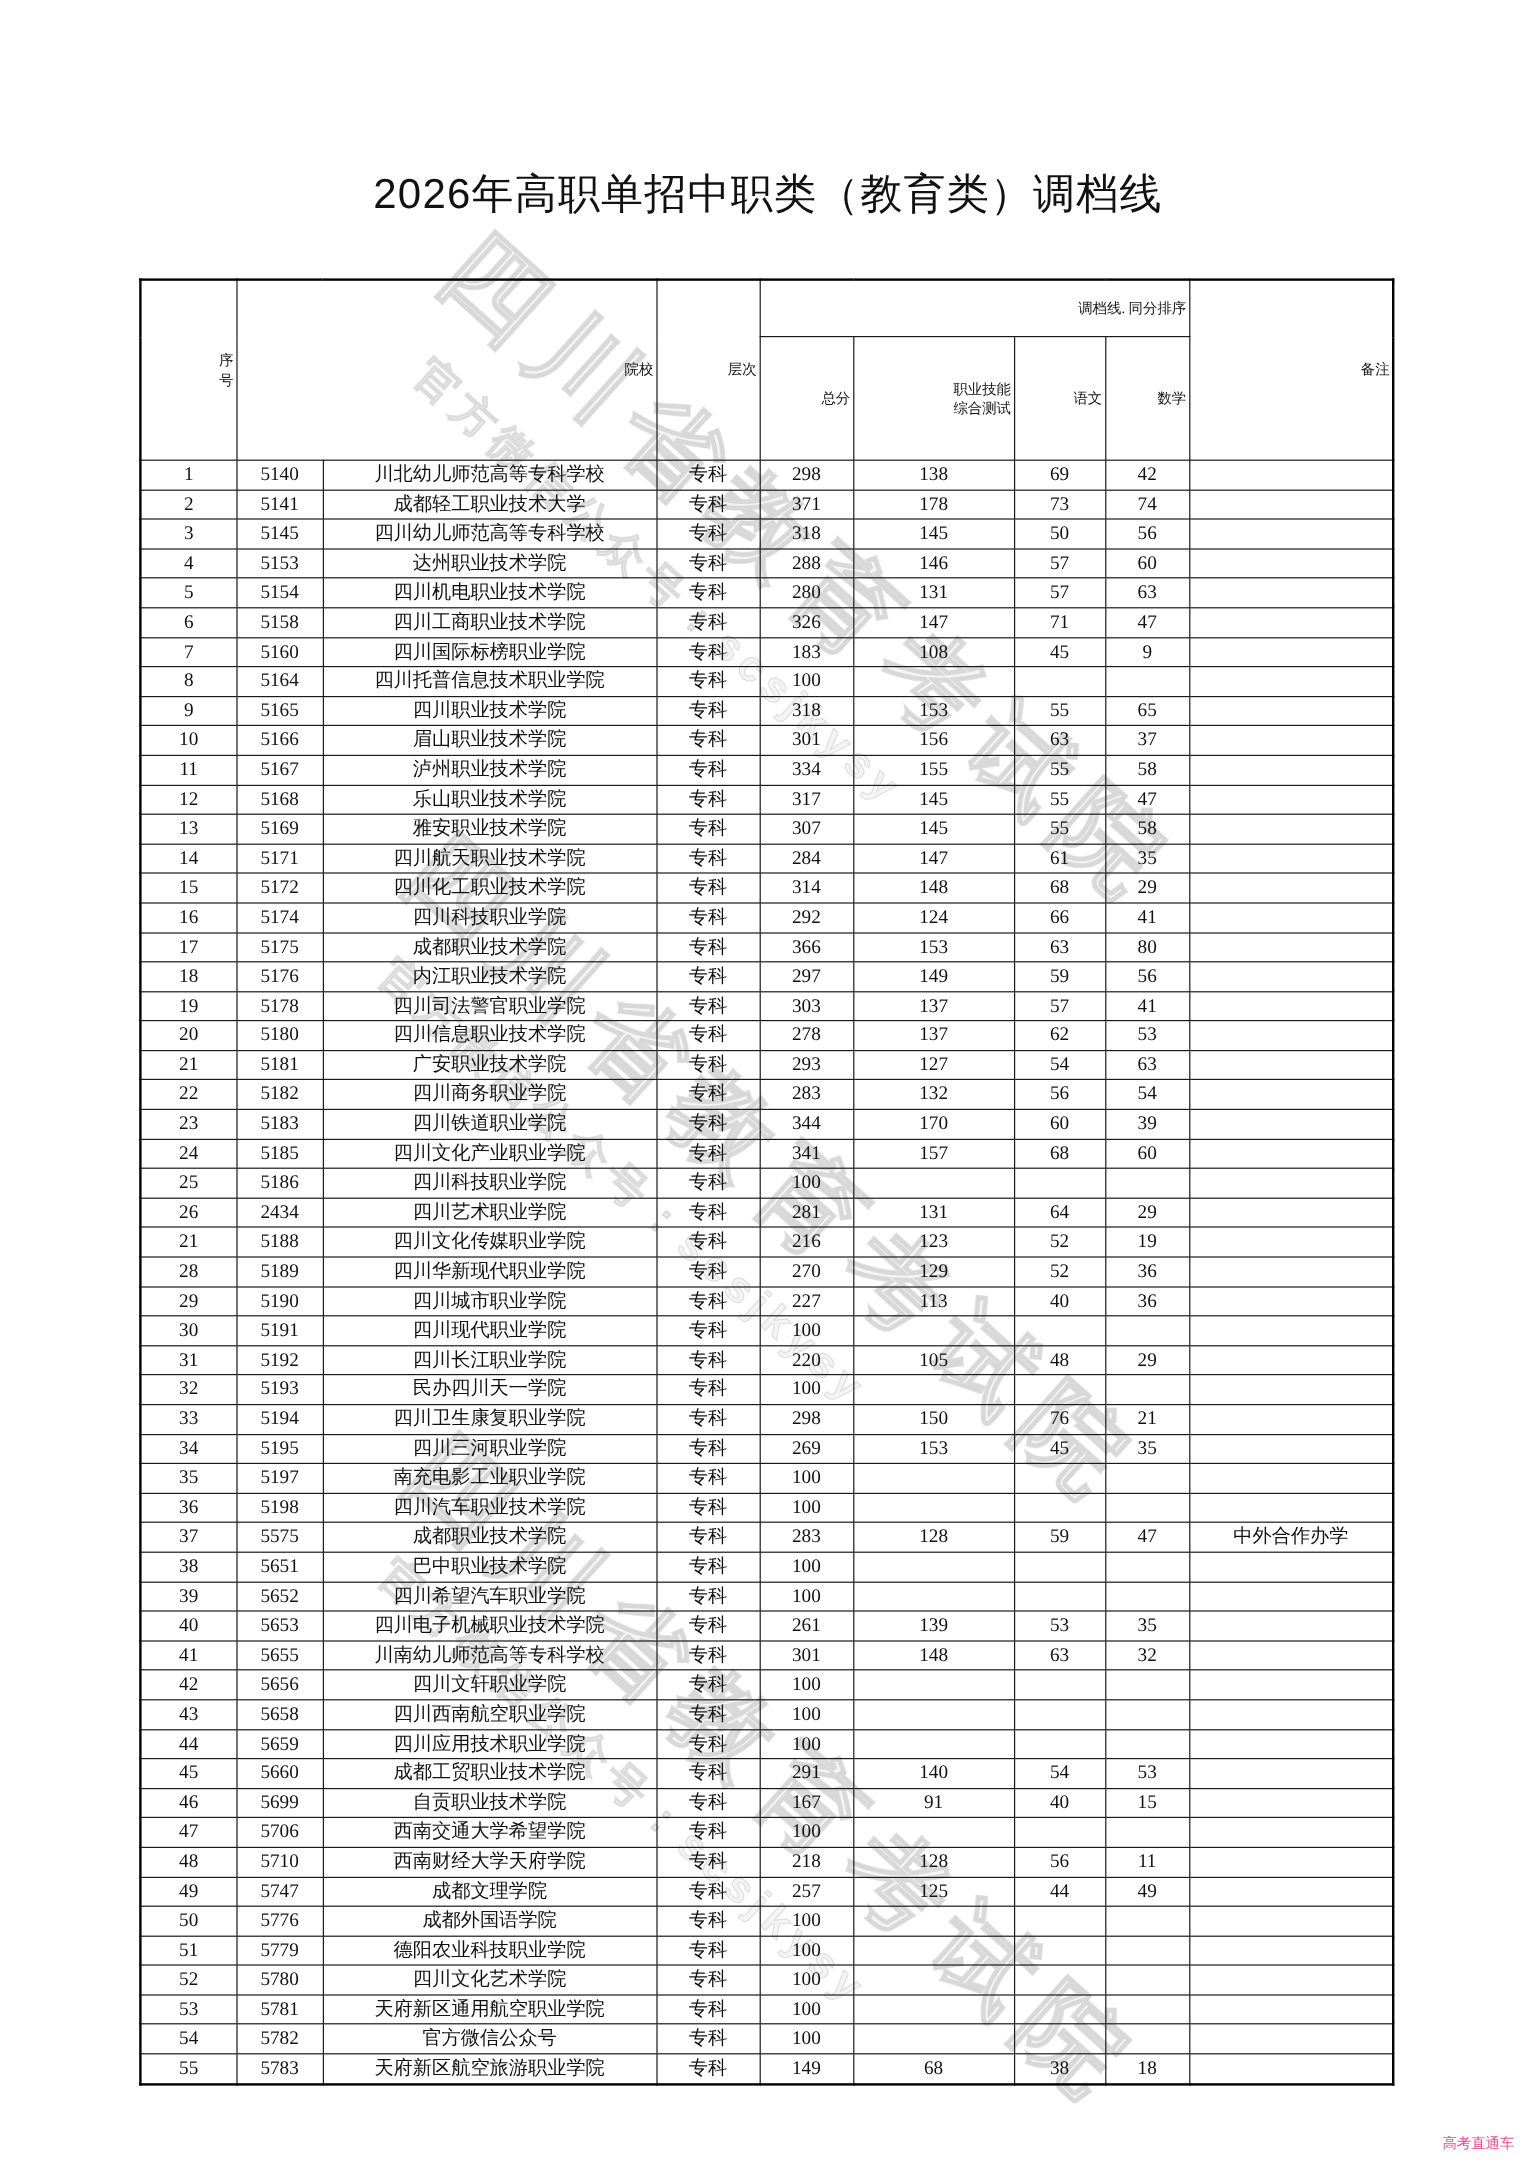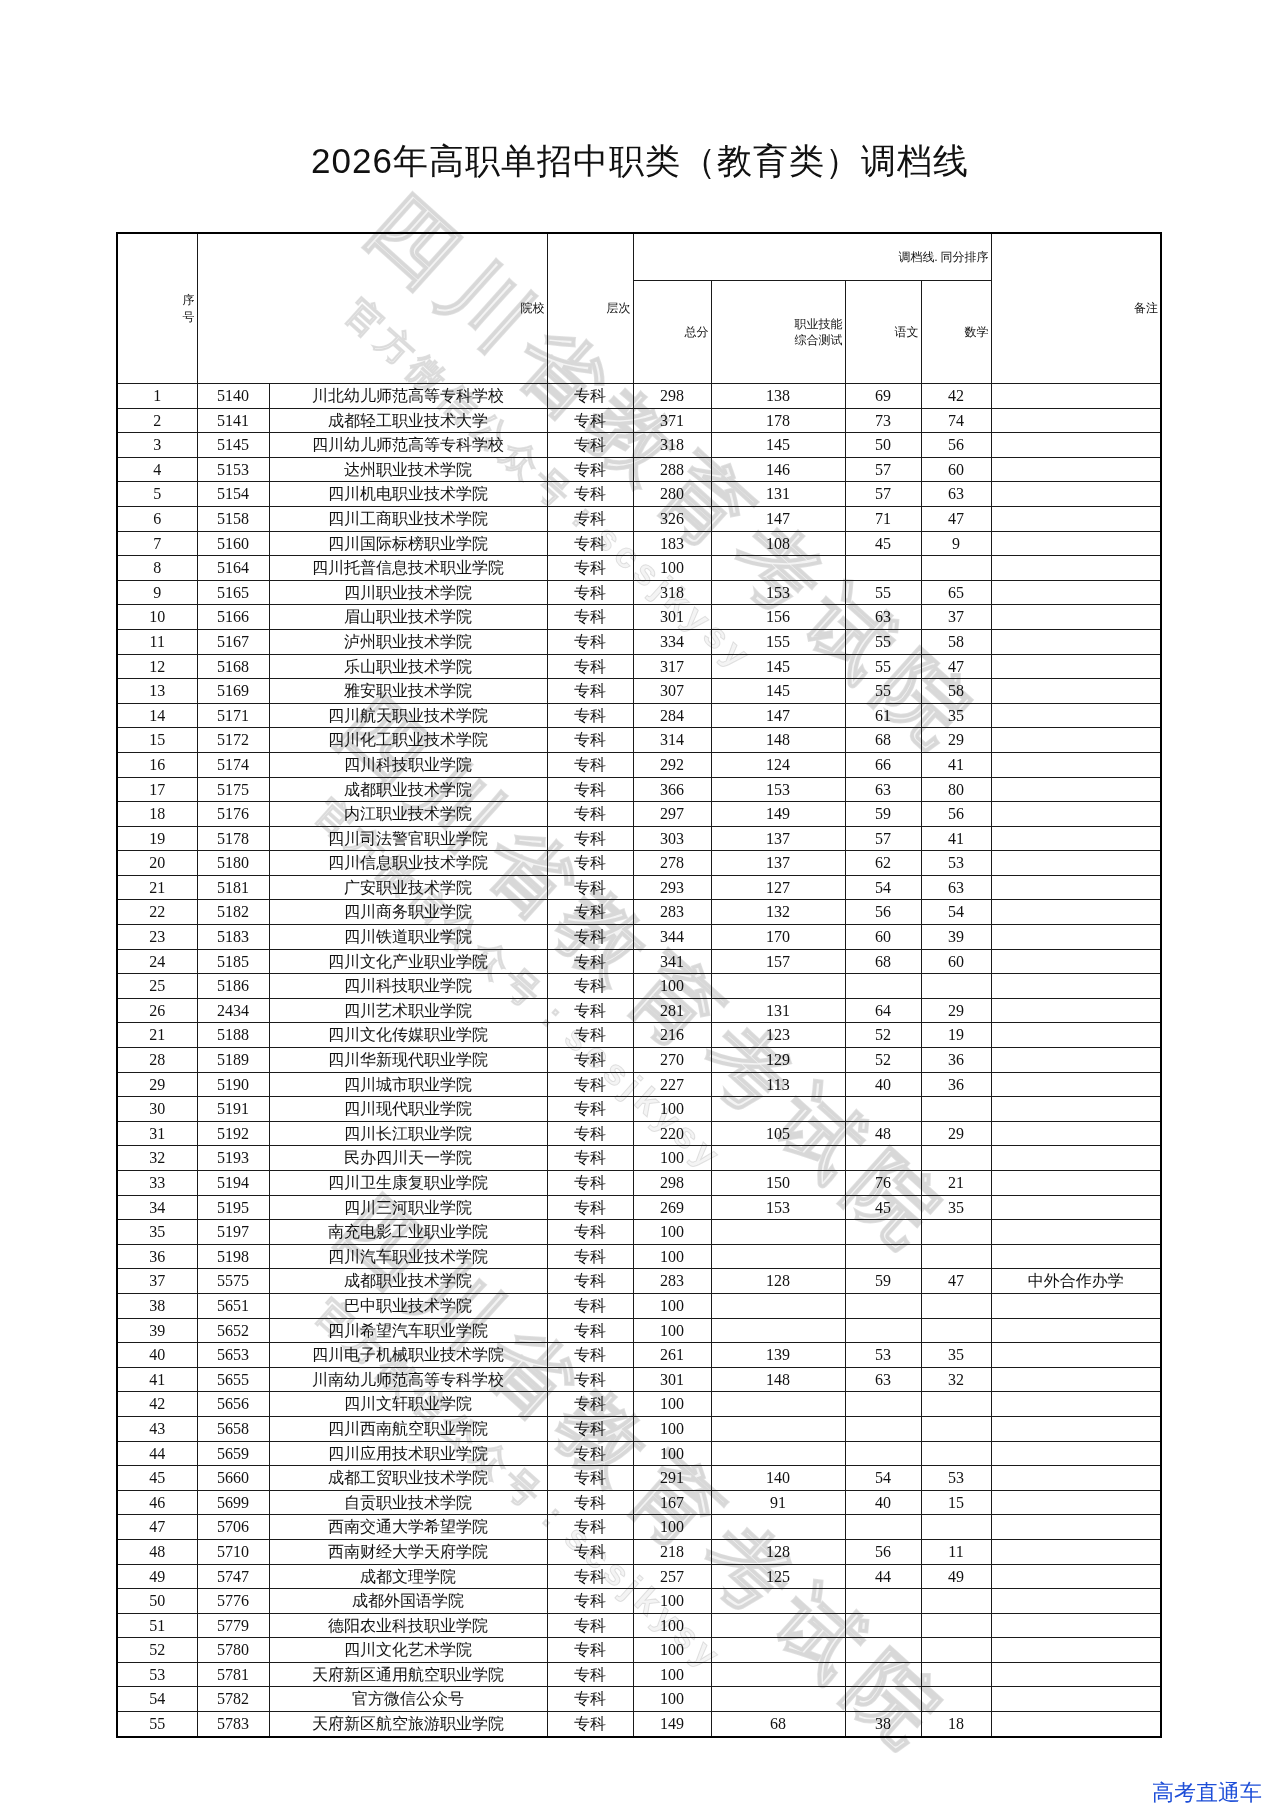--- a/index.html
+++ b/index.html
@@ -58,8 +58,8 @@
   .footer-brand {
     position:absolute;
     right:18px; top:1778px;
-    font-size:22px;
-    color:#1d4ed8;
+    font-size:12px;
+    color:#ec4899;
     font-family:"Liberation Sans","DejaVu Sans",sans-serif;
     z-index:2;
   }

